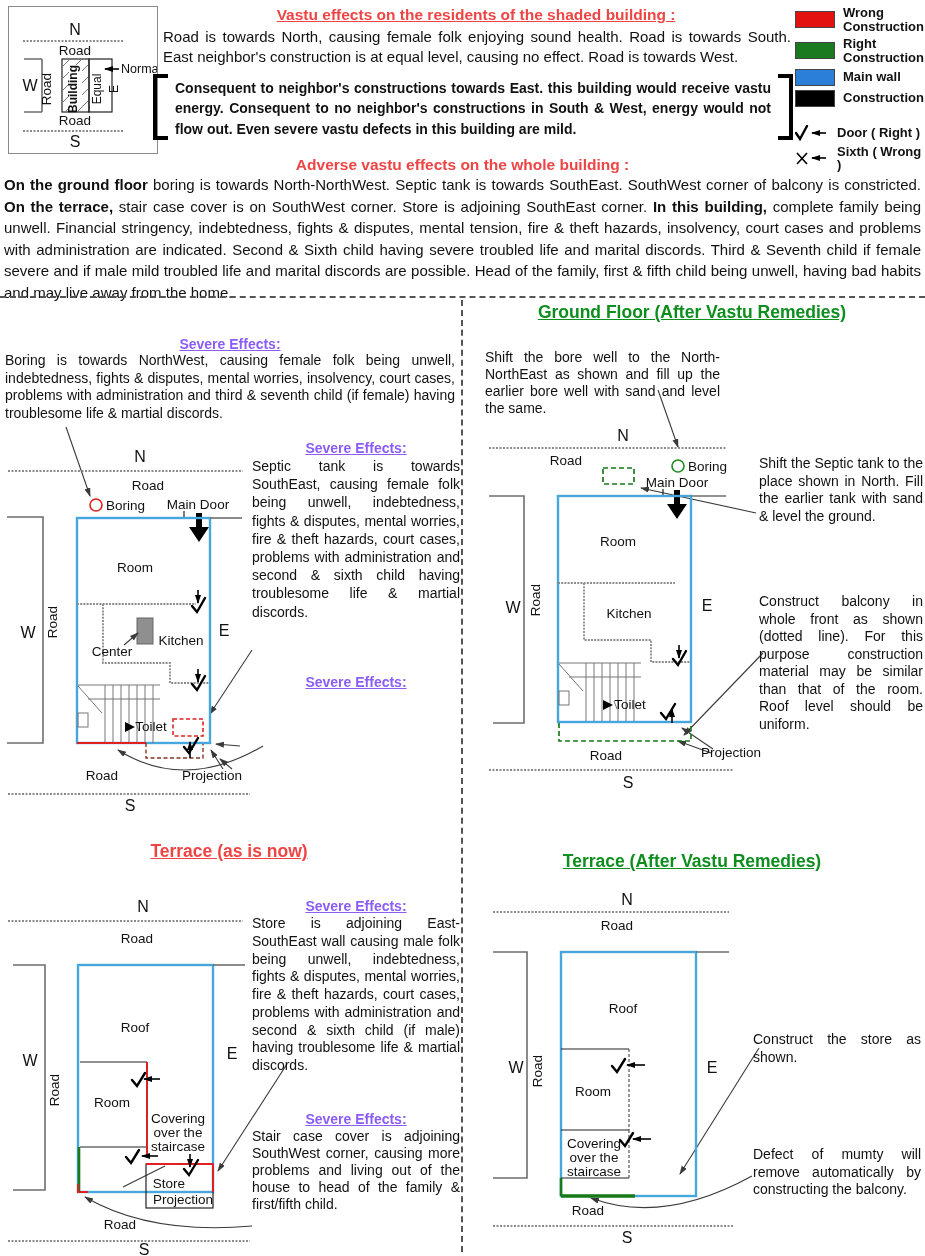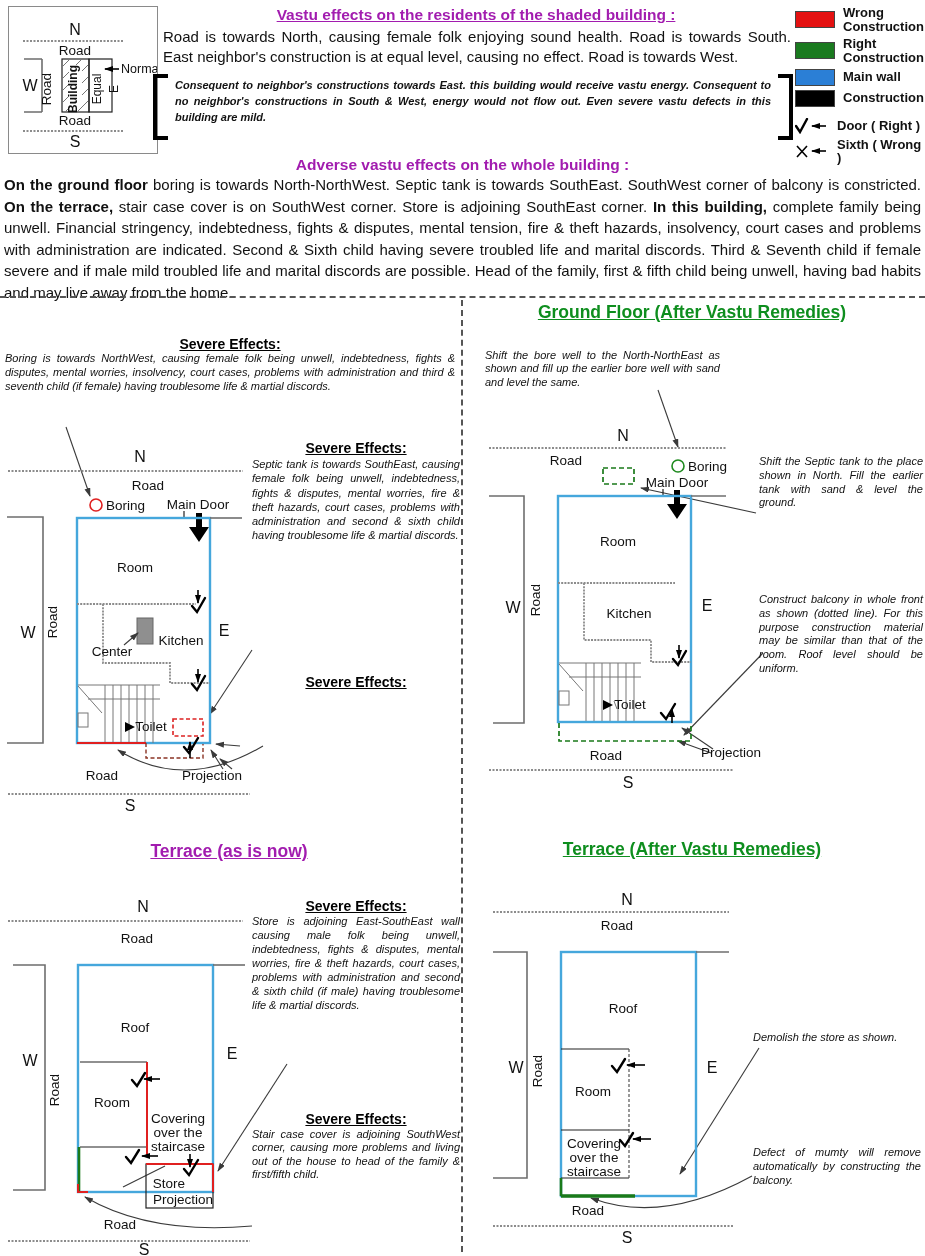--- a/index.html
+++ b/index.html
@@ -6,7 +6,7 @@
   body{font-family:"Liberation Sans","DejaVu Sans",sans-serif;color:#111;}
   #page{position:relative;width:925px;height:1256px;background:#fff;overflow:hidden;}
   .abs{position:absolute;}
-  .red{color:#a21caf;}
+  .red{color:#ef4444;}
   .green{color:#0e8e1e;}
   .ttl{font-weight:bold;font-size:15.5px;text-align:center;}
   .qttl{font-weight:bold;font-size:17.5px;text-align:center;text-decoration:underline;}

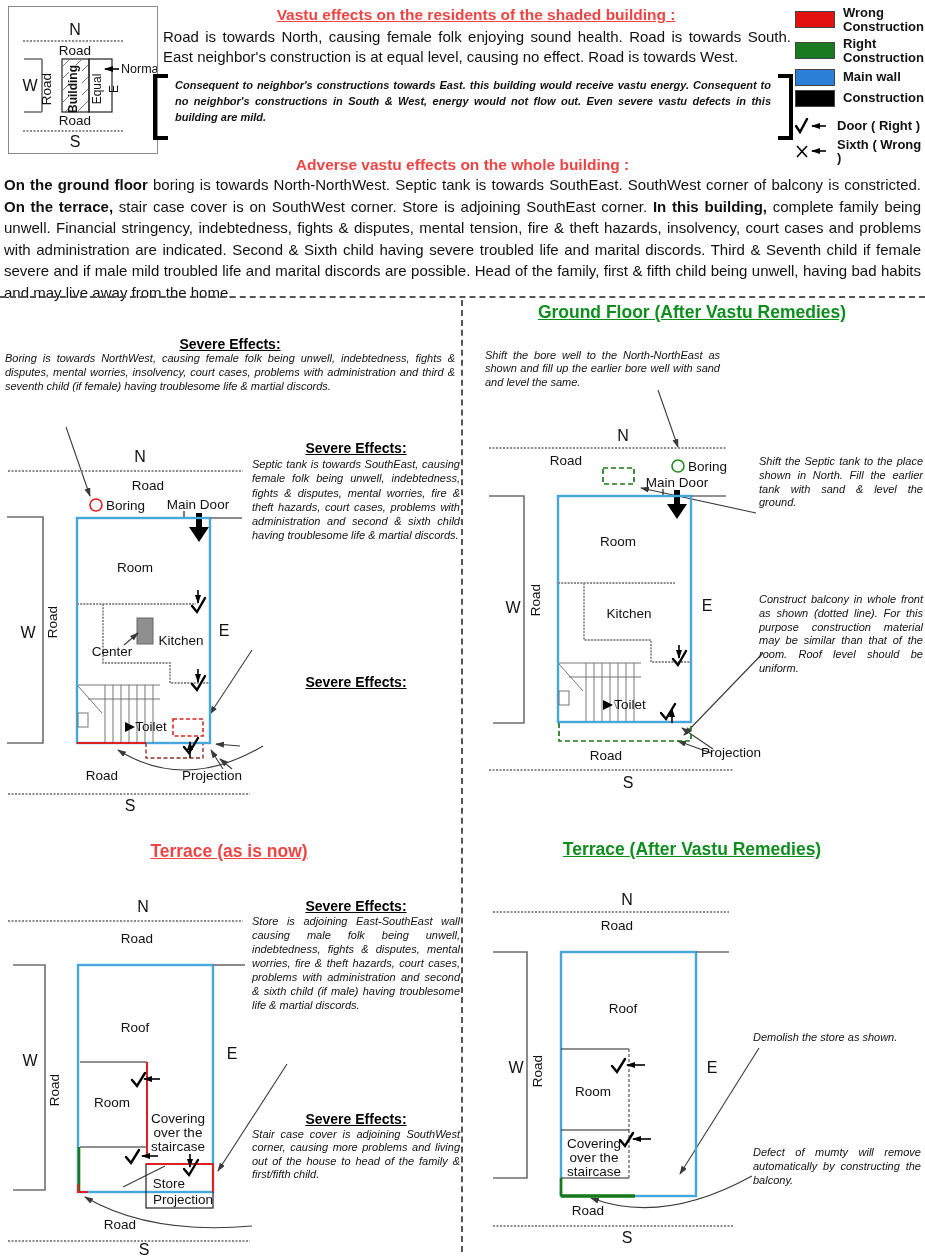--- a/index.html
+++ b/index.html
@@ -12,7 +12,7 @@
   .qttl{font-weight:bold;font-size:17.5px;text-align:center;text-decoration:underline;}
   .sev{font-weight:bold;font-size:14px;text-align:center;text-decoration:underline;color:#000000;}
   .body-txt{font-size:15px;line-height:1.32;text-align:justify;}
-  .blk-txt{font-size:11px;line-height:1.26;text-align:justify;font-style:italic;}
+  .blk-txt{font-size:14px;line-height:1.26;text-align:justify;}
   .u{text-decoration:underline;}
   b{font-weight:bold;}
   .key-box{border:1px solid #8a8a8a;background:#fff;}

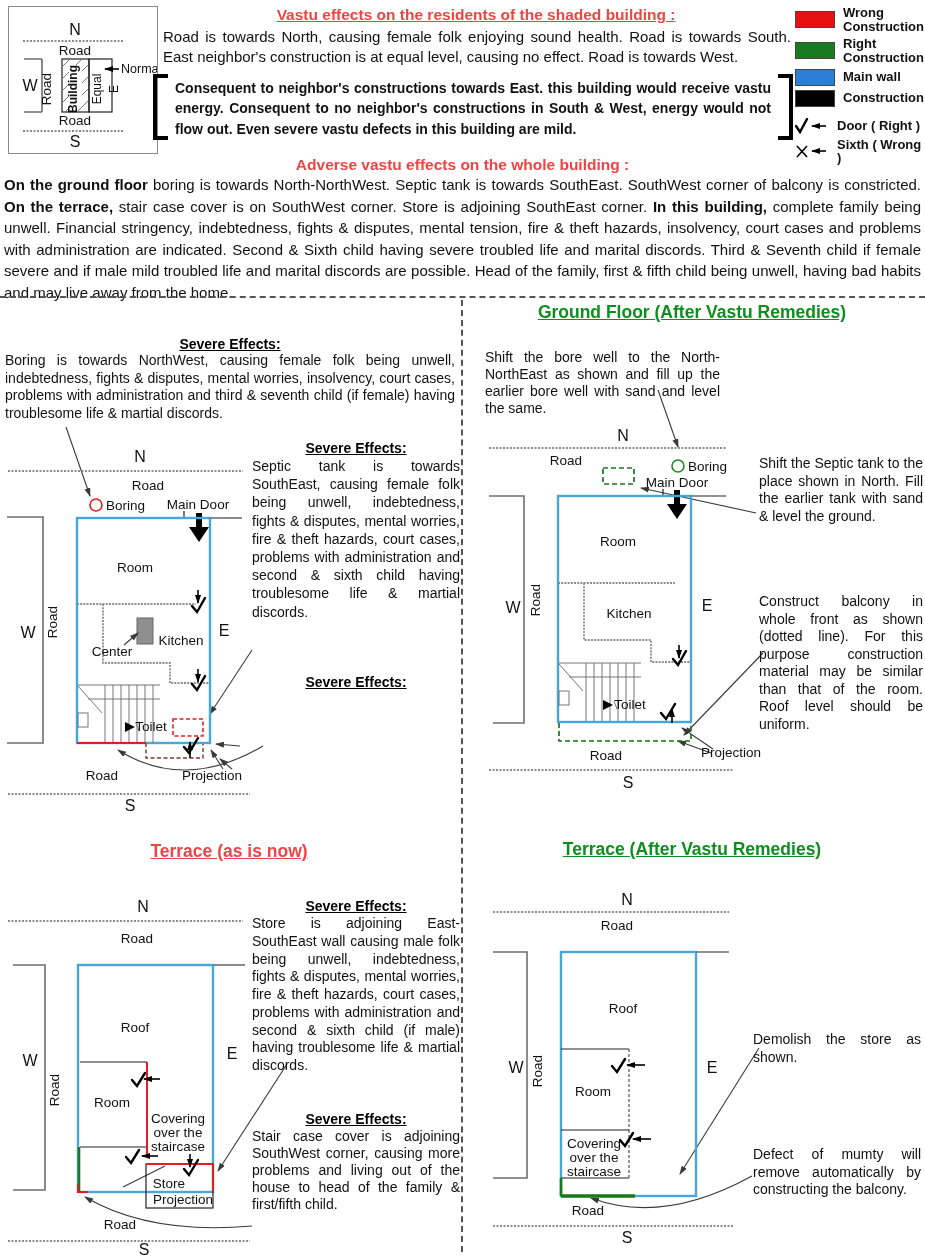--- a/index.html
+++ b/index.html
@@ -104,7 +104,7 @@
       <span class="swatch" style="background:#000;"></span>
       <span>Construction</span>
     </div>
-    <div class="lg-row" style="margin-top:7px;">
+    <div class="lg-row" style="margin-top:14px;">
       <svg style="position:static;flex:0 0 auto;" width="34" height="16" viewBox="0 0 34 16">
         <path class="chk" d="M1,8 l4,6 l7,-13"></path>
         <path class="arr" d="M31,8 L17,8" marker-end="url(#mb)"></path>

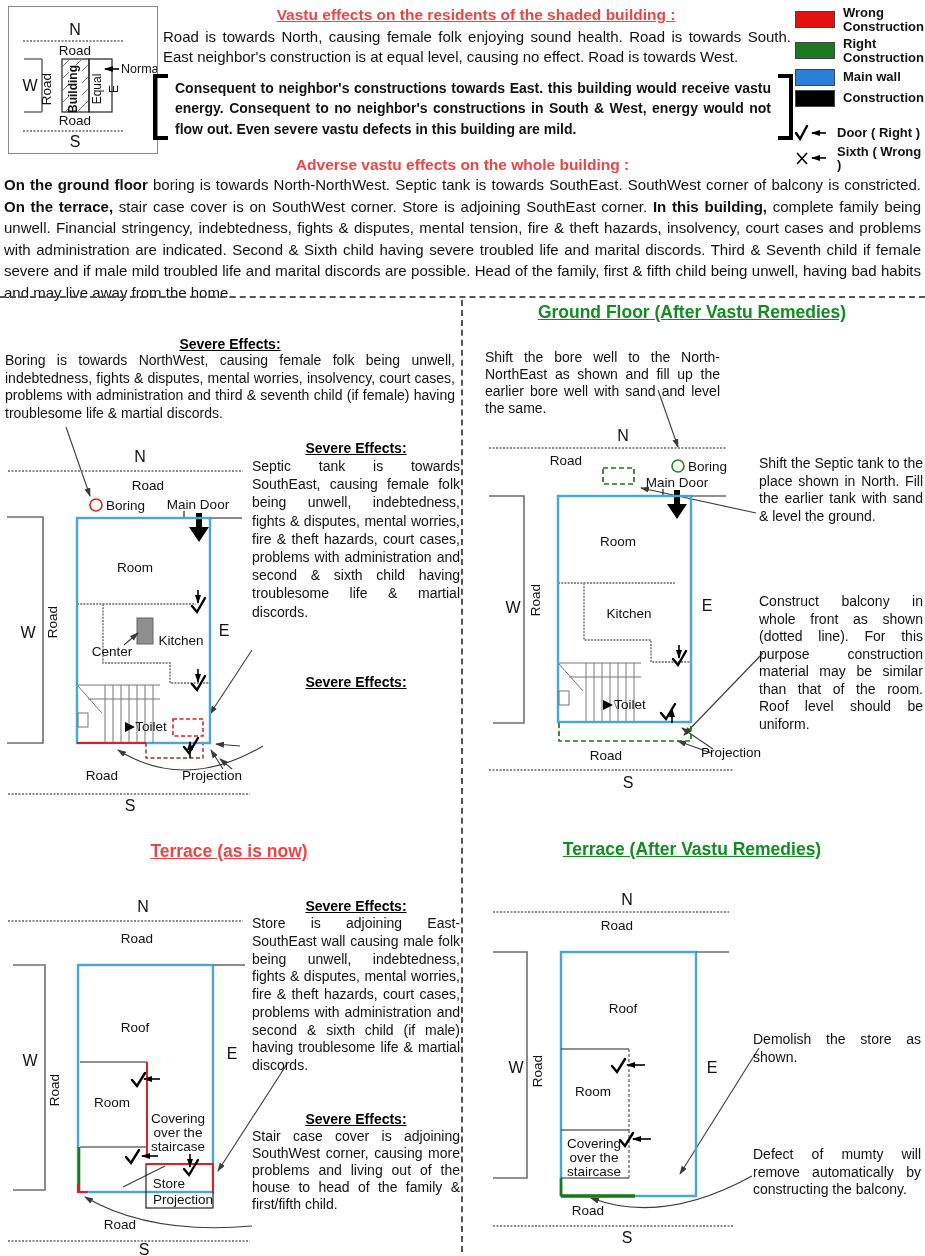--- a/index.html
+++ b/index.html
@@ -10,7 +10,7 @@
   .green{color:#0e8e1e;}
   .ttl{font-weight:bold;font-size:15.5px;text-align:center;}
   .qttl{font-weight:bold;font-size:17.5px;text-align:center;text-decoration:underline;}
-  .sev{font-weight:bold;font-size:14px;text-align:center;text-decoration:underline;color:#000000;}
+  .sev{font-weight:bold;font-size:14px;text-align:center;text-decoration:underline;color:#8b5cf6;}
   .body-txt{font-size:15px;line-height:1.32;text-align:justify;}
   .blk-txt{font-size:14px;line-height:1.26;text-align:justify;}
   .u{text-decoration:underline;}

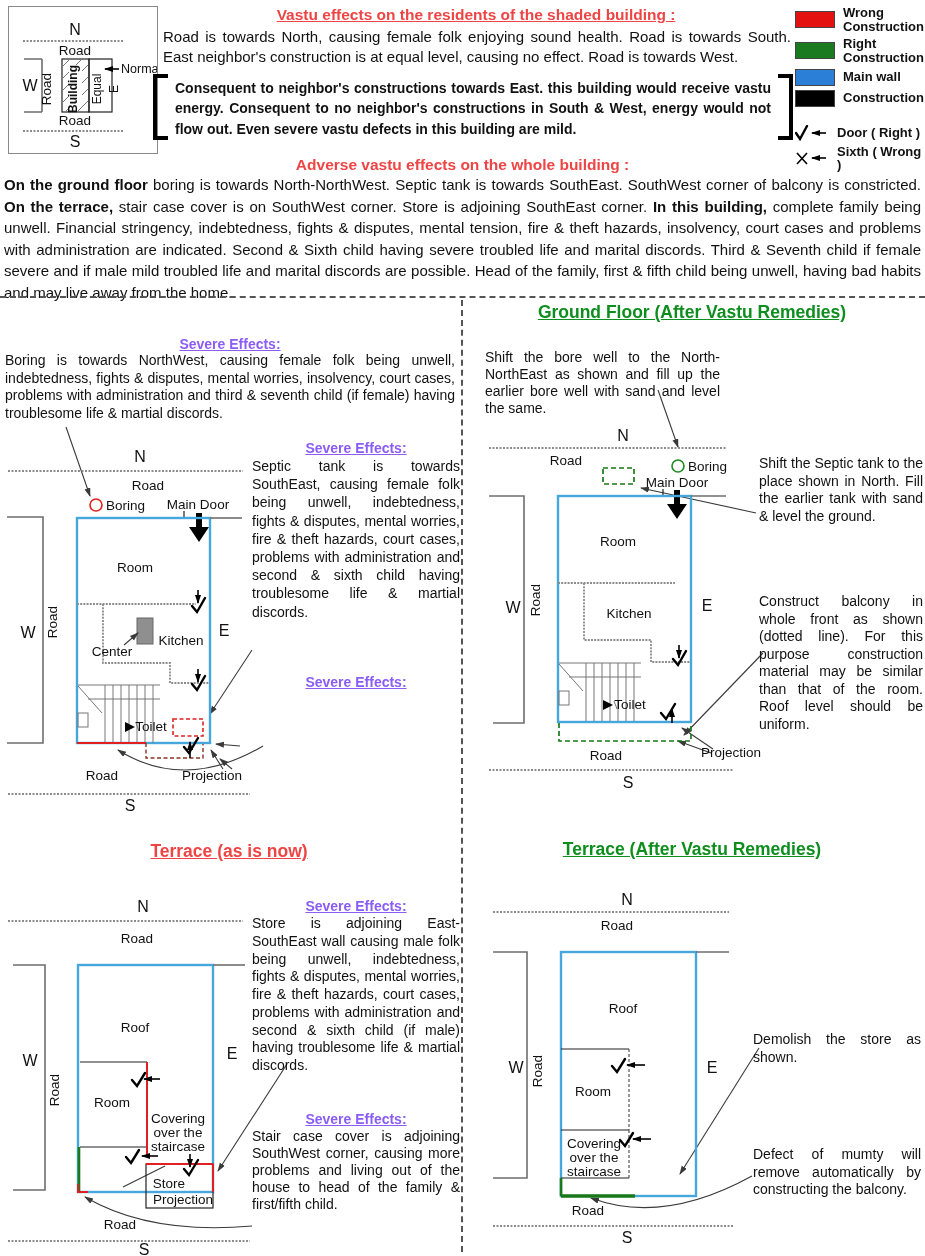--- a/index.html
+++ b/index.html
@@ -365,7 +365,7 @@
       <path class="road" d="M30,391 H270"></path>
       <text class="dir" x="164" y="408">S</text>
     </svg>
-    <div class="abs qttl green" style="left:0;top:4px;width:458px;">Terrace (After Vastu Remedies)</div>
+    <div class="abs qttl green" style="left:0;top:16px;width:458px;">Terrace (After Vastu Remedies)</div>
     <div class="abs blk-txt" style="left:290px;top:196px;width:168px;line-height:1.25;">Demolish the store as shown.</div>
     <div class="abs blk-txt" style="left:290px;top:311px;width:168px;line-height:1.25;">Defect of mumty will remove automatically by constructing the balcony.</div>
   </div>

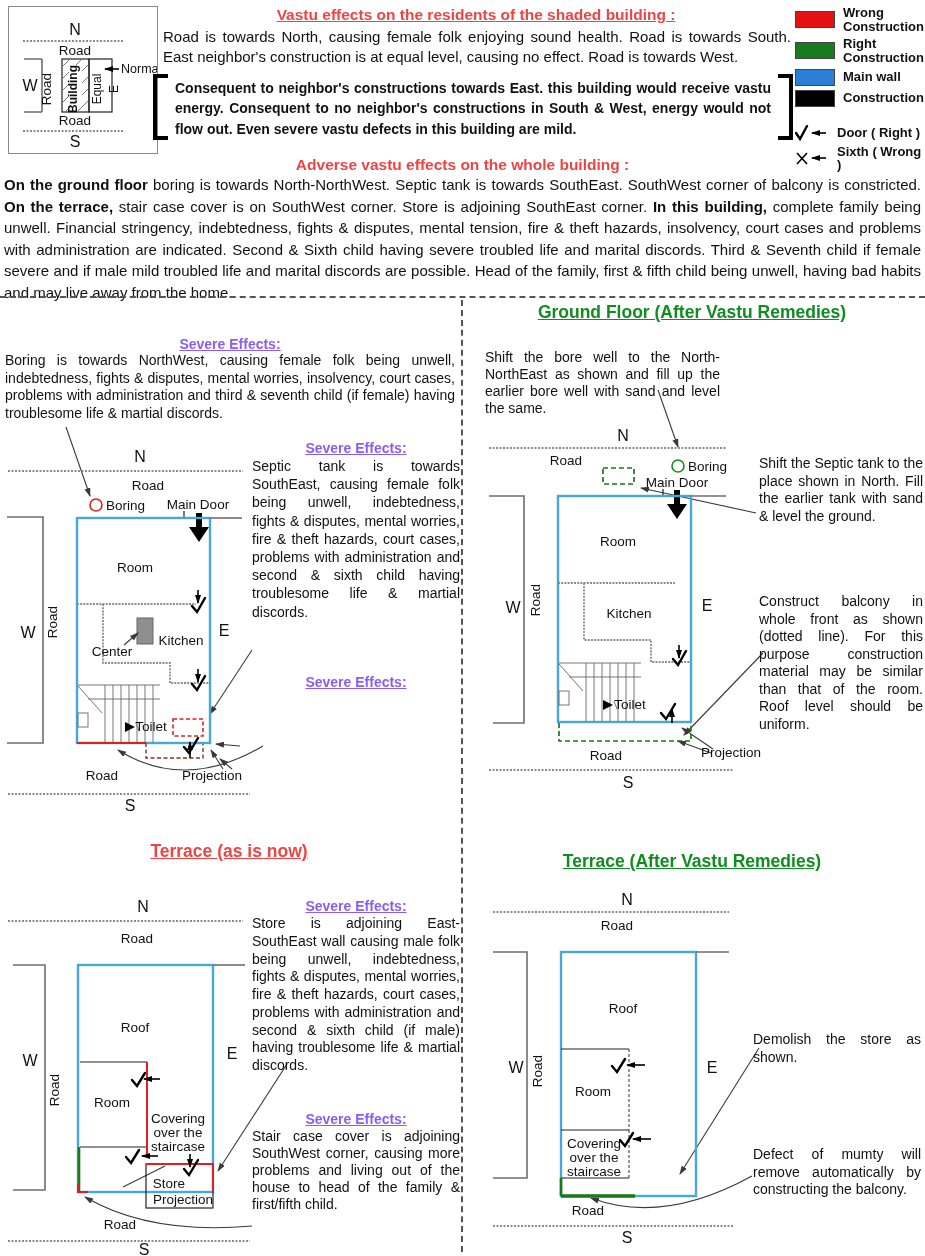--- a/index.html
+++ b/index.html
@@ -366,7 +366,7 @@
       <text class="dir" x="164" y="408">S</text>
     </svg>
     <div class="abs qttl green" style="left:0;top:16px;width:458px;">Terrace (After Vastu Remedies)</div>
-    <div class="abs blk-txt" style="left:290px;top:196px;width:168px;line-height:1.25;">Demolish the store as shown.</div>
+    <div class="abs blk-txt" style="left:290px;top:196px;width:168px;line-height:1.25;">Construct the store as shown.</div>
     <div class="abs blk-txt" style="left:290px;top:311px;width:168px;line-height:1.25;">Defect of mumty will remove automatically by constructing the balcony.</div>
   </div>
 

